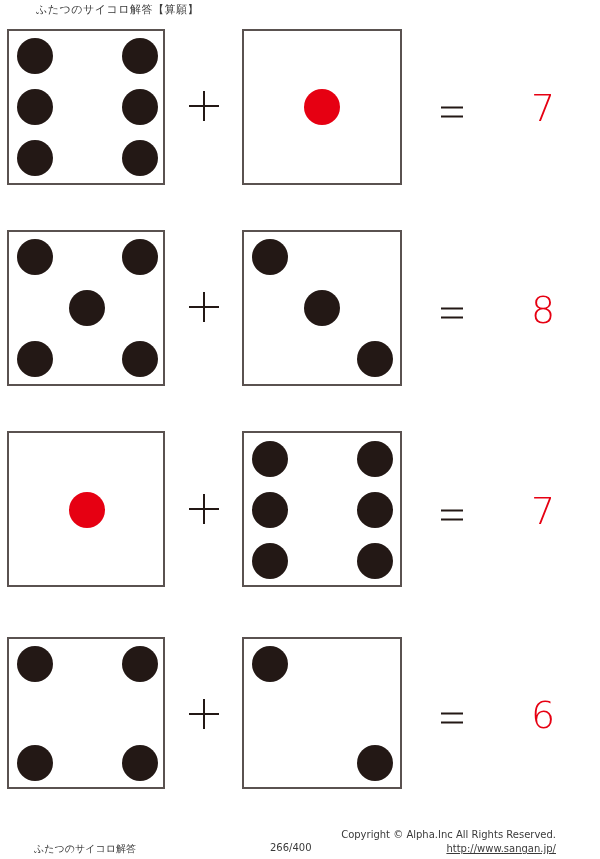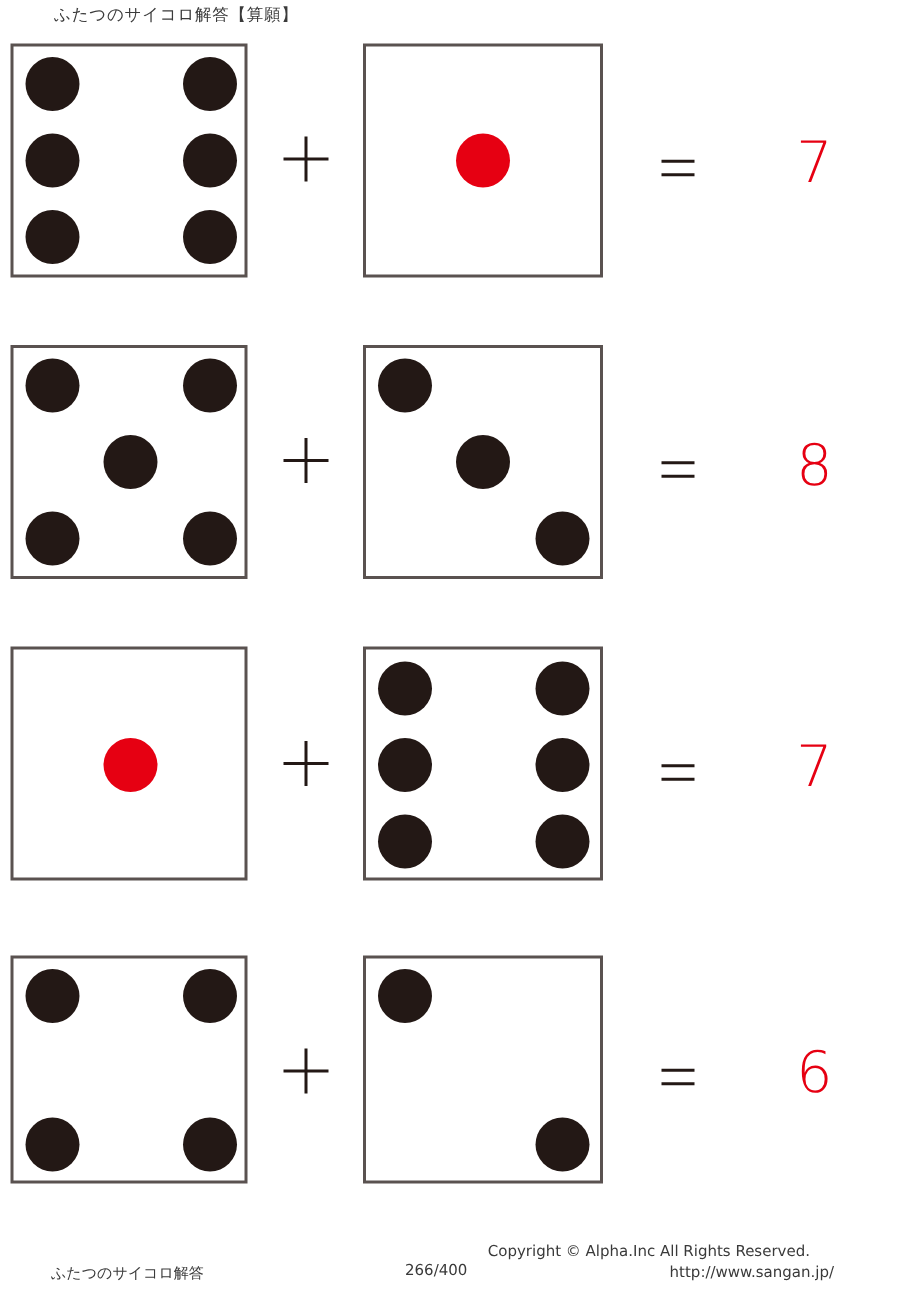--- a/index.html
+++ b/index.html
@@ -19,7 +19,7 @@
     .answer { position: absolute; width: 40px; text-align: center; transform: translate(-50%, -50%); font-family: "DejaVu Sans", sans-serif; font-weight: 200; font-size: 38px; color: #e60012; line-height: 1; }
     .footer-left { position: absolute; left: 34px; top: 842px; font-size: 10px; color: #3a3a3a; white-space: nowrap; }
     .footer-page { position: absolute; left: 270px; top: 842px; font-size: 10px; color: #3a3a3a; }
-    .footer-copy { position: absolute; right: 60px; top: 829px; font-size: 10px; color: #3a3a3a; white-space: nowrap; }
+    .footer-copy { position: absolute; right: 44px; top: 829px; font-size: 10px; color: #3a3a3a; white-space: nowrap; }
     .footer-url { position: absolute; right: 44px; top: 843px; font-size: 10px; color: #3a3a3a; text-align: right; white-space: nowrap; }
   </style>
 </head>

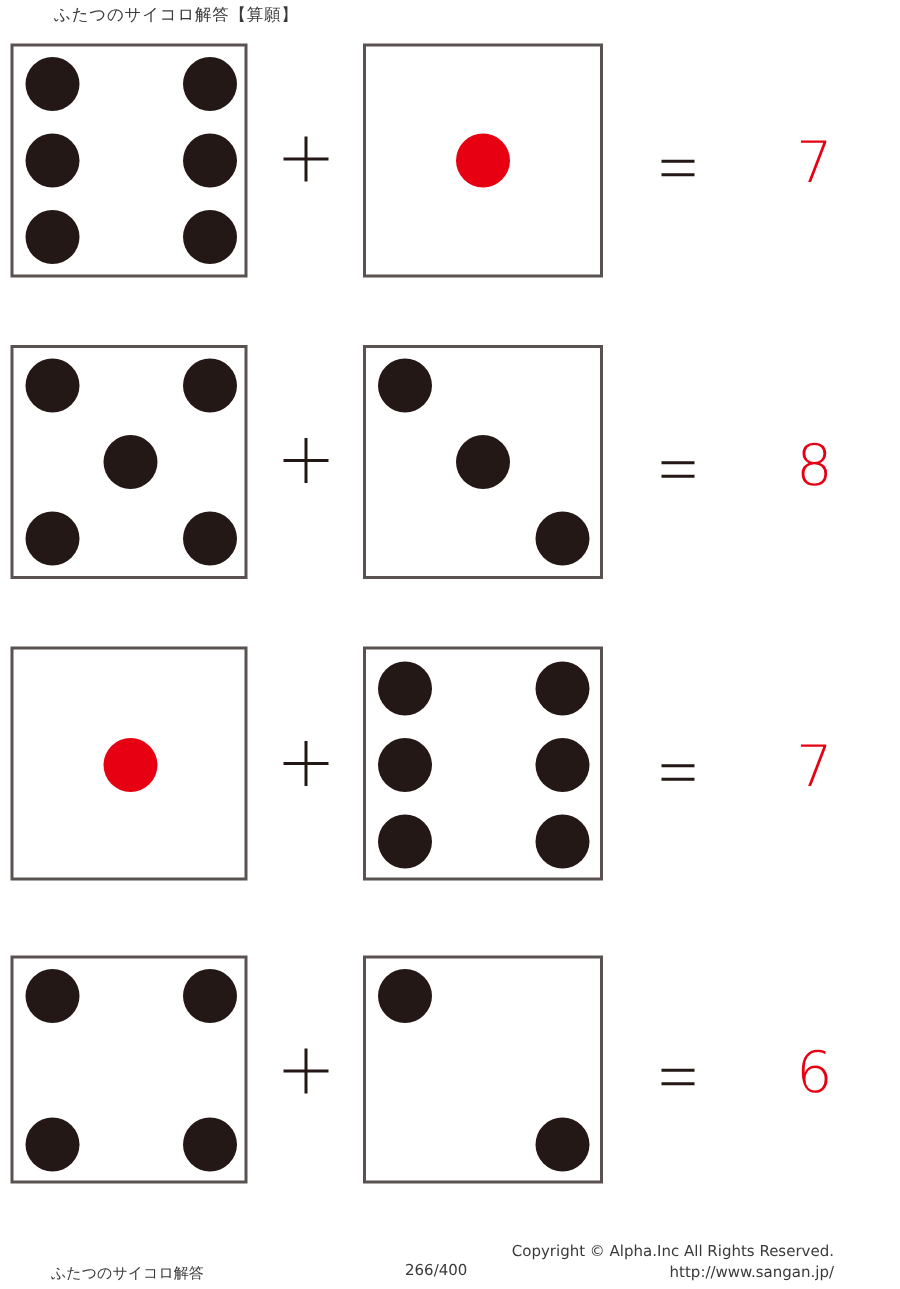--- a/index.html
+++ b/index.html
@@ -20,7 +20,7 @@
     .footer-left { position: absolute; left: 34px; top: 842px; font-size: 10px; color: #3a3a3a; white-space: nowrap; }
     .footer-page { position: absolute; left: 270px; top: 842px; font-size: 10px; color: #3a3a3a; }
     .footer-copy { position: absolute; right: 44px; top: 829px; font-size: 10px; color: #3a3a3a; white-space: nowrap; }
-    .footer-url { position: absolute; right: 44px; top: 843px; font-size: 10px; color: #3a3a3a; text-align: right; white-space: nowrap; }
+    .footer-url { position: absolute; right: 44px; top: 843px; font-size: 10px; color: #3a3a3a; text-align: right; white-space: nowrap; text-decoration: underline; }
   </style>
 </head>
 <body>

